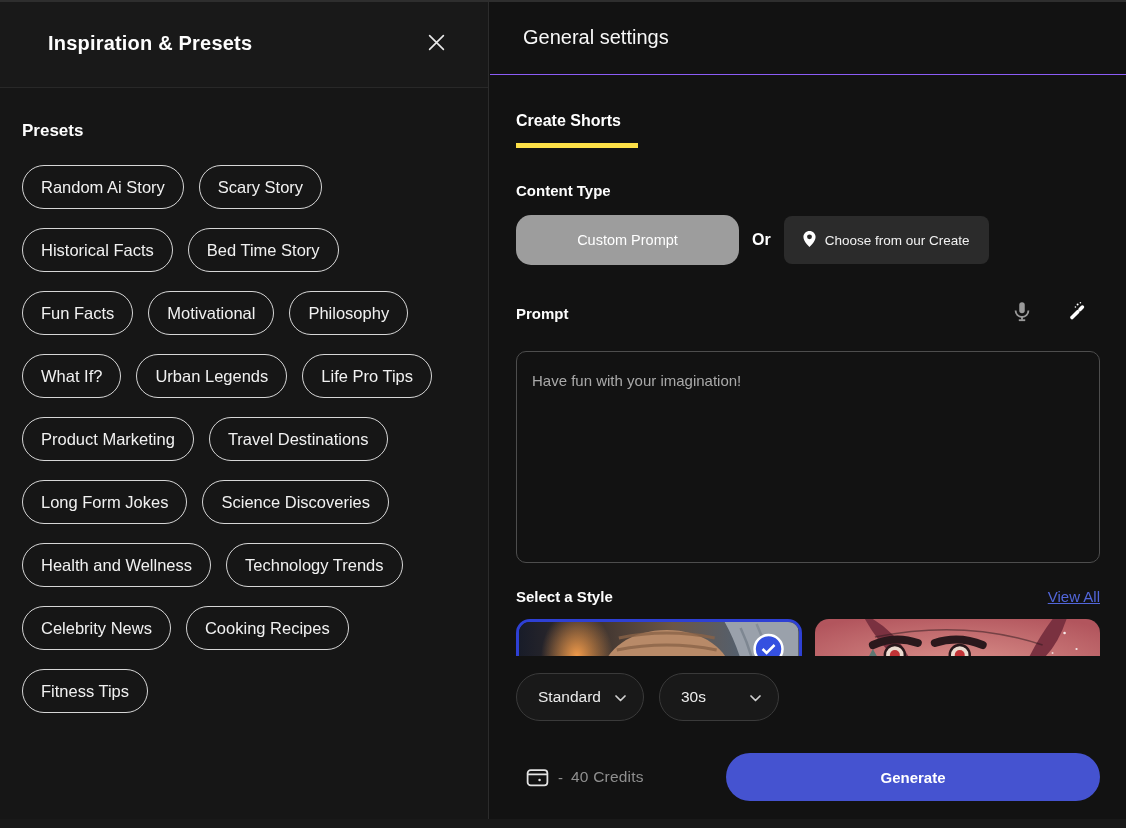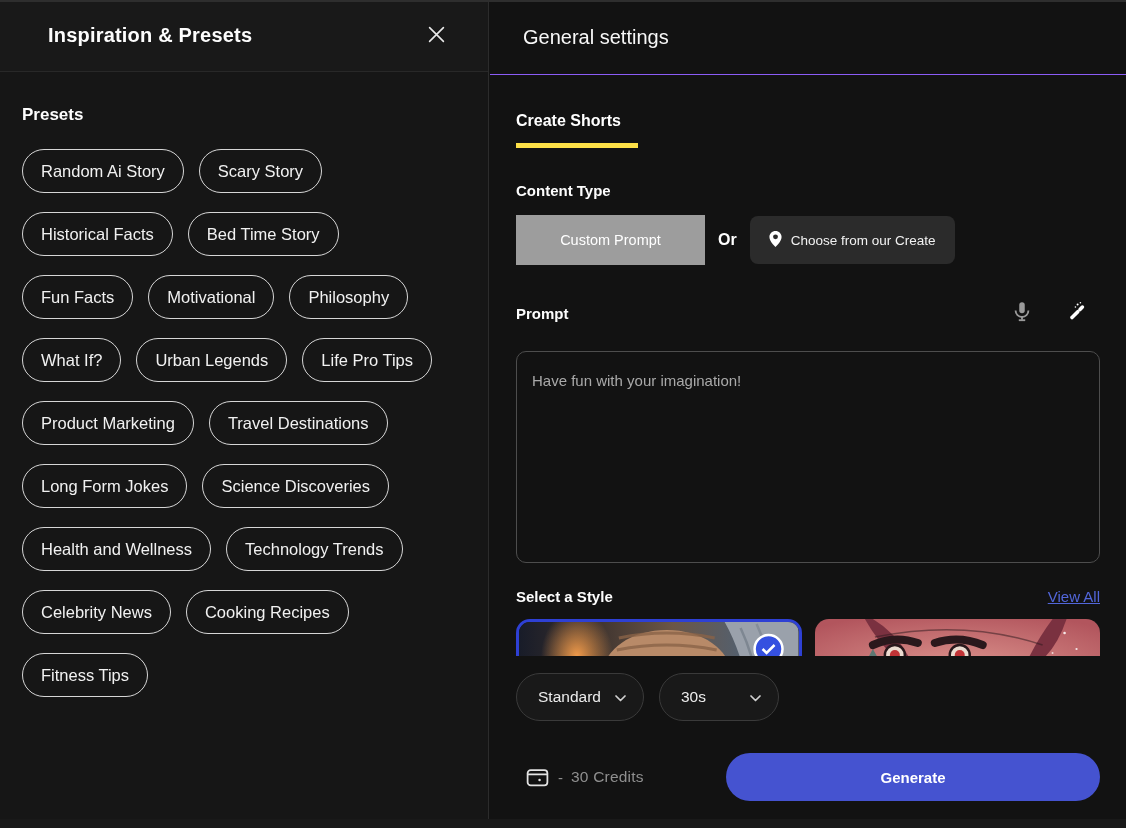--- a/index.html
+++ b/index.html
@@ -15,7 +15,7 @@
 
   
   .left-panel { position:absolute; top:0; left:0; bottom:0; width:489px; background:#161616; border-right:1px solid #2c2c2c; }
-  .left-header { height:72px; background:#191919; border-bottom:1px solid #282828; display:flex; align-items:center; justify-content:space-between; padding:0 40px 0 48px; }
+  .left-header { height:88px; background:#191919; border-bottom:1px solid #282828; display:flex; align-items:center; justify-content:space-between; padding:0 40px 0 48px; }
   .left-title { font-size:20px; font-weight:700; letter-spacing:.2px; color:#fdfdfd; }
   .close-btn { background:none; border:none; cursor:pointer; display:flex; align-items:center; justify-content:center; width:24px; height:24px; }
   .left-content { padding:33px 22px 0 22px; }

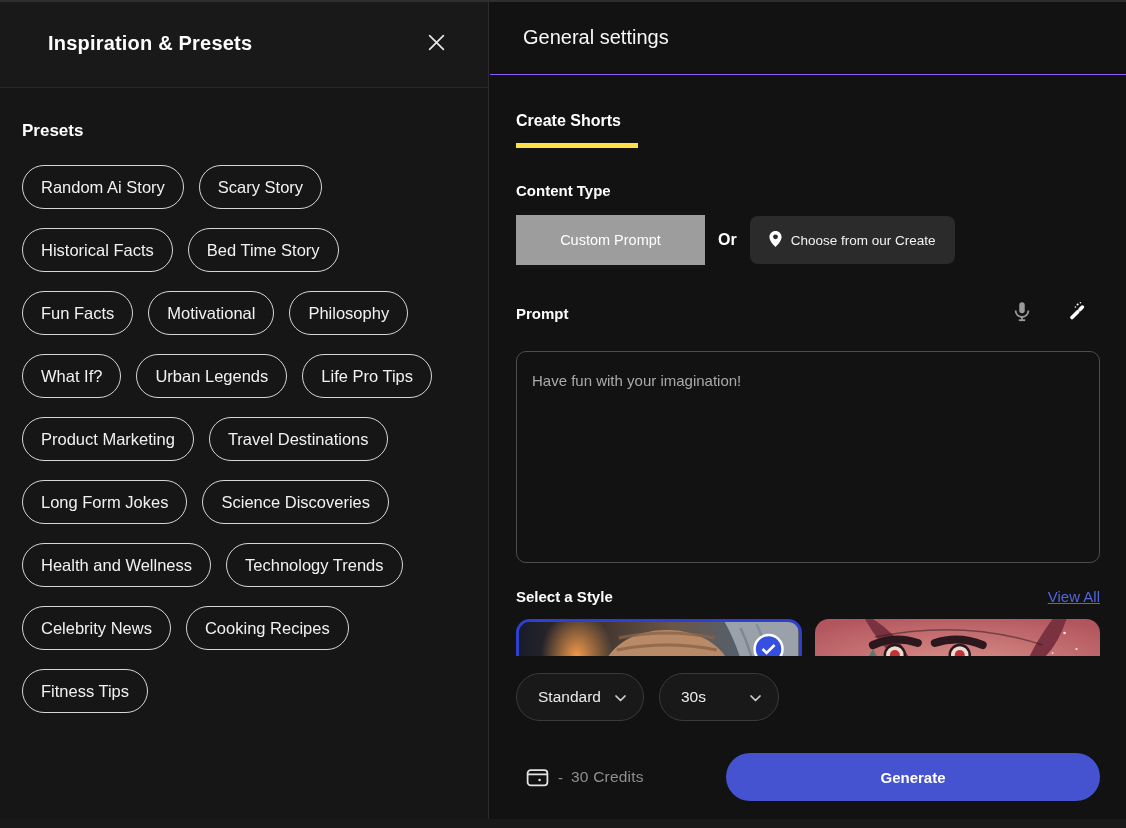--- a/index.html
+++ b/index.html
@@ -39,7 +39,7 @@
 
   .ct-row { margin-top:16px; display:flex; align-items:center; gap:13px; }
   .btn-custom {
-    font-family:inherit; width:189px; height:50px; border:none; border-radius:0;
+    font-family:inherit; width:223px; height:50px; border:none; border-radius:15px;
     background:#9d9d9d; color:#fff; font-size:14.5px; cursor:pointer;
   }
   .or-text { font-size:16px; font-weight:700; color:#fff; }

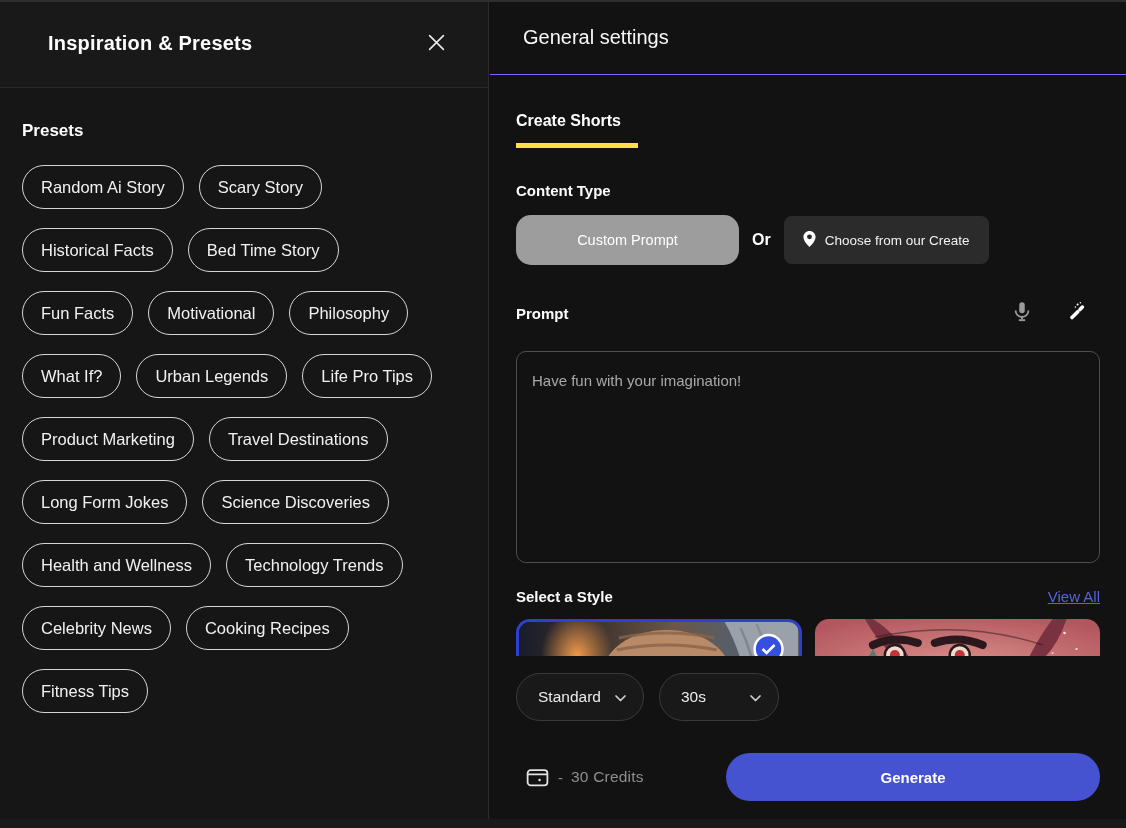--- a/index.html
+++ b/index.html
@@ -285,7 +285,7 @@
         </svg>
       </span>
       <span class="credits-minus">-</span>
-      <span class="credits-text">30 Credits</span>
+      <span class="credits-text">40 Credits</span>
       <button class="btn-generate">Generate</button>
     </div>
   </div>

